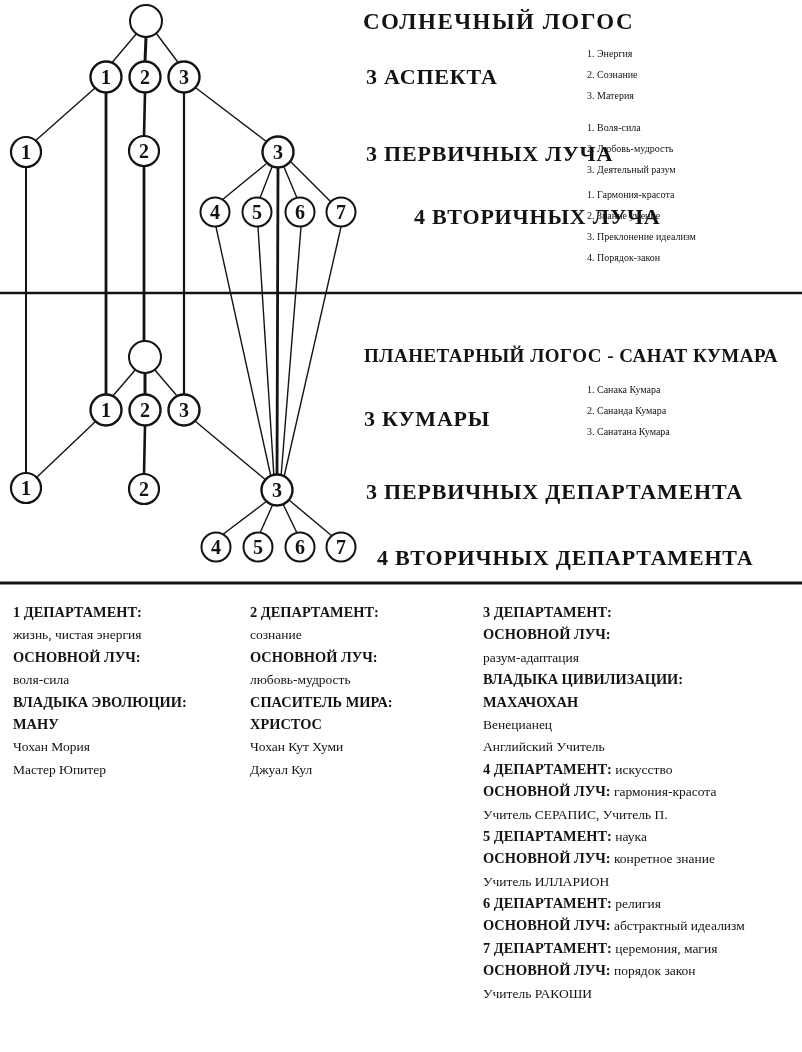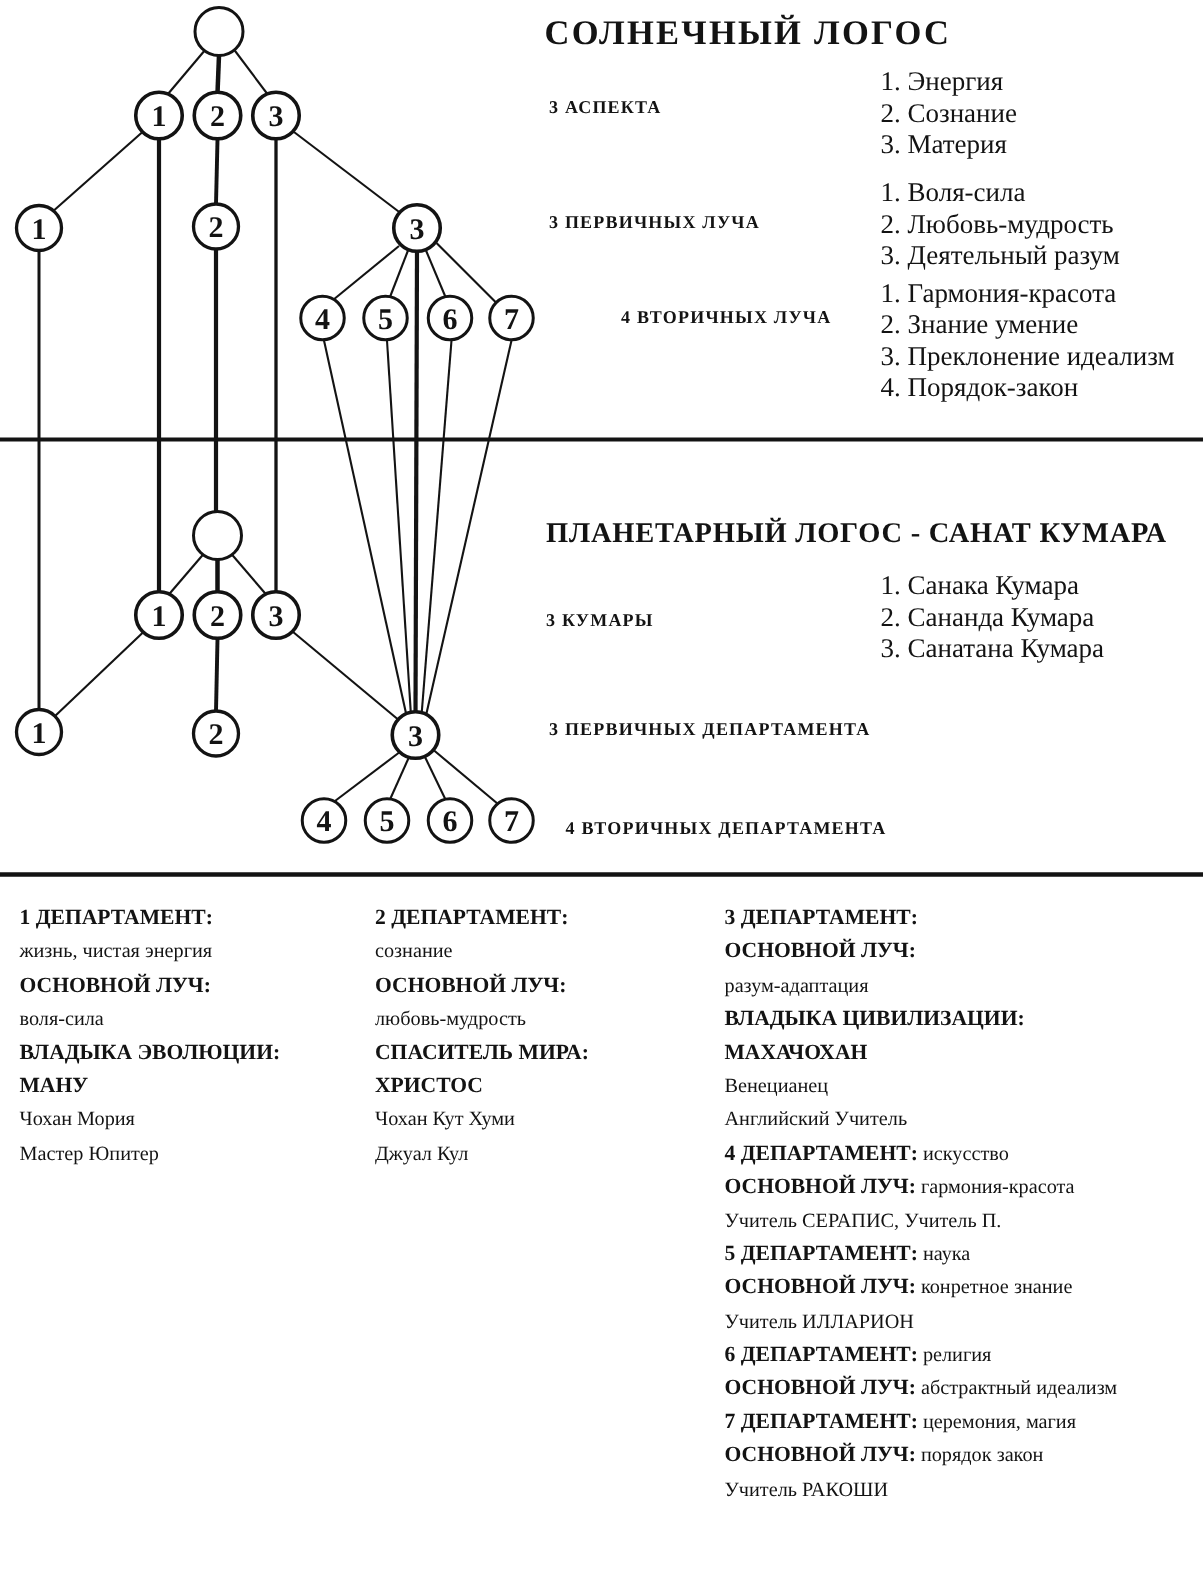--- a/index.html
+++ b/index.html
@@ -12,7 +12,7 @@
   .big-label{font-weight:700;font-size:12px;letter-spacing:0.8px;}
   .title-solar{font-size:23px;letter-spacing:1.5px;}
   .title-planetary{font-size:19px;letter-spacing:0.5px;}
-  .num-list{font-size:18px;line-height:20.9px;}
+  .num-list{font-size:10px;line-height:20.9px;}
   .num-list div{white-space:nowrap;}
   .dep-col{position:absolute;top:601px;font-size:13.5px;line-height:22.4px;}
   .dep-col .line{white-space:nowrap;height:22.4px;}

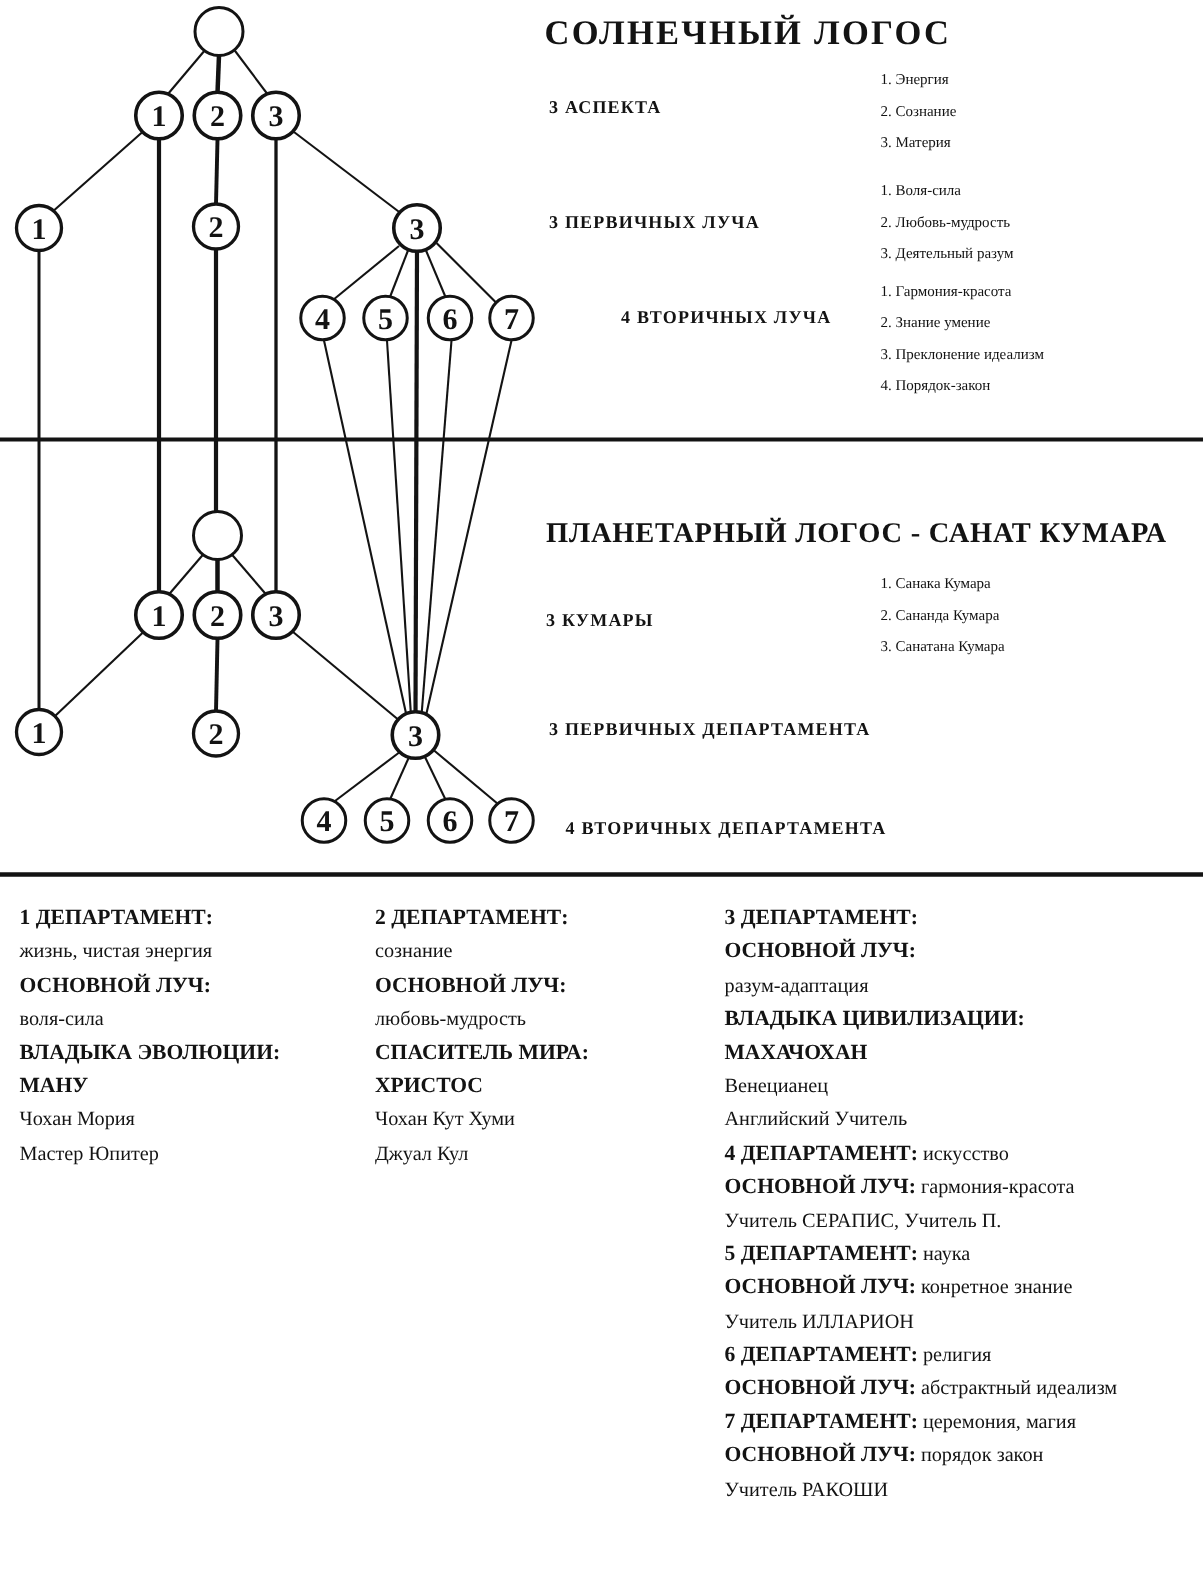--- a/index.html
+++ b/index.html
@@ -9,7 +9,7 @@
     margin:0 auto;
   }
   .abs{position:absolute;white-space:nowrap;}
-  .big-label{font-weight:700;font-size:12px;letter-spacing:0.8px;}
+  .big-label{font-weight:700;font-size:22px;letter-spacing:0.8px;}
   .title-solar{font-size:23px;letter-spacing:1.5px;}
   .title-planetary{font-size:19px;letter-spacing:0.5px;}
   .num-list{font-size:10px;line-height:20.9px;}

